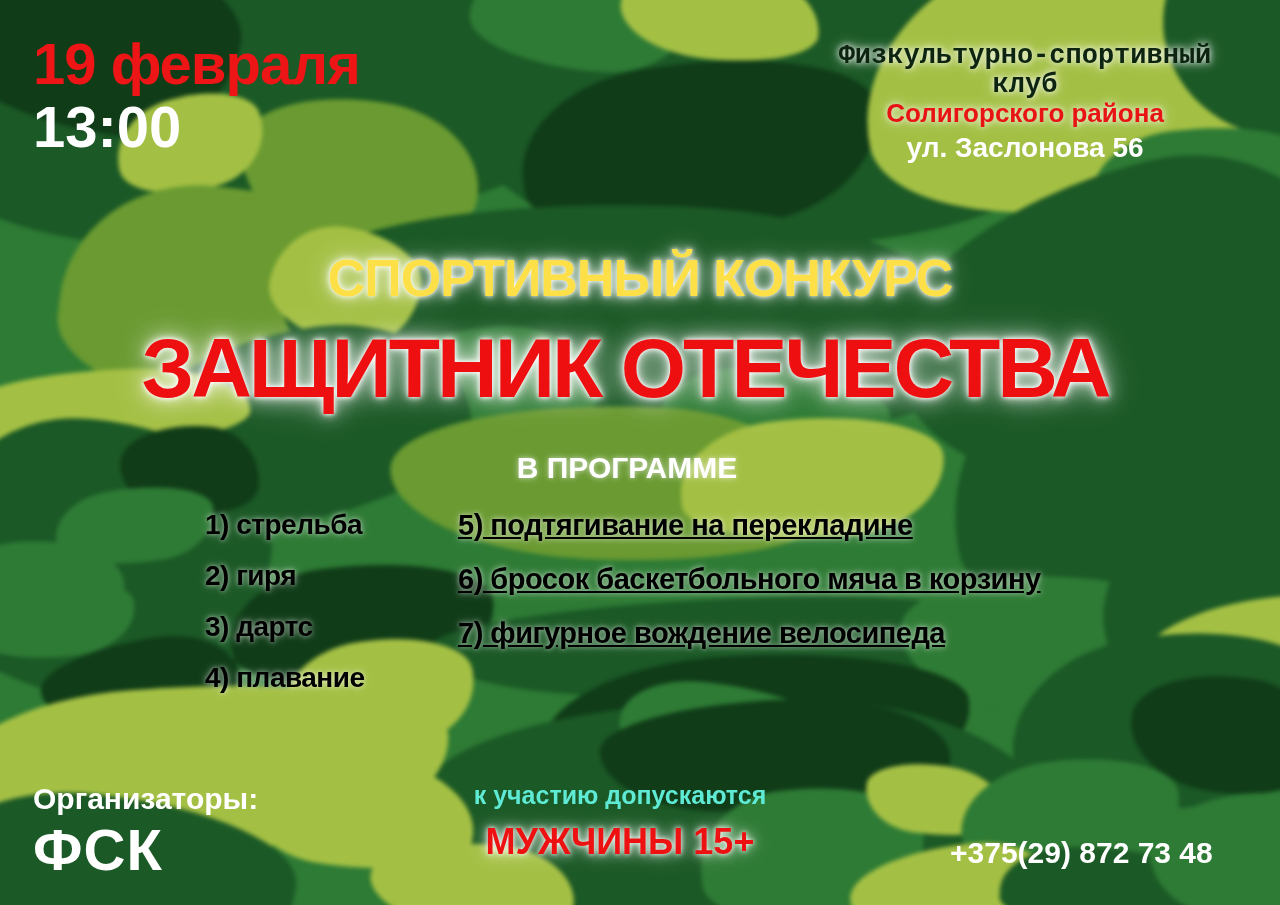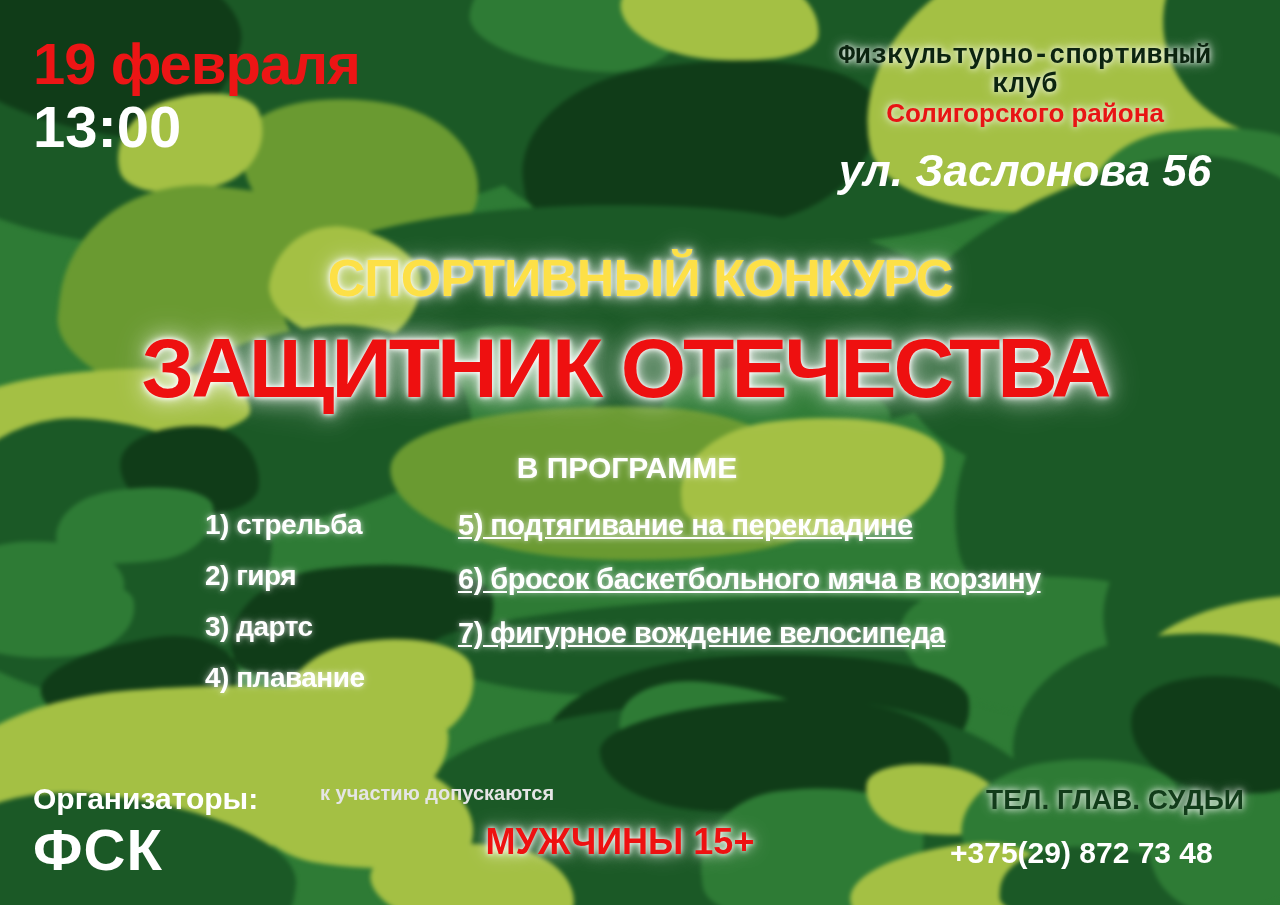--- a/index.html
+++ b/index.html
@@ -21,7 +21,7 @@
     text-shadow:0 0 6px rgba(255,255,255,.95),0 0 14px rgba(255,255,255,.65);font-family:Liberation Mono, monospace;}
   .venue .club2{font-size:26px;line-height:1.07;color:#e81414;
     text-shadow:0 0 6px rgba(255,255,255,.9),0 0 14px rgba(255,255,255,.55);}
-  .venue .addr{font-size:44px;margin-top:18px;color:#ffffff;font-style:italic;}
+  .venue .addr{font-size:28px;margin-top:4px;color:#ffffff;}
 
   .subtitle{left:0;right:0;top:252px;text-align:center;font-size:52px;letter-spacing:-1px;
     color:#fde047;

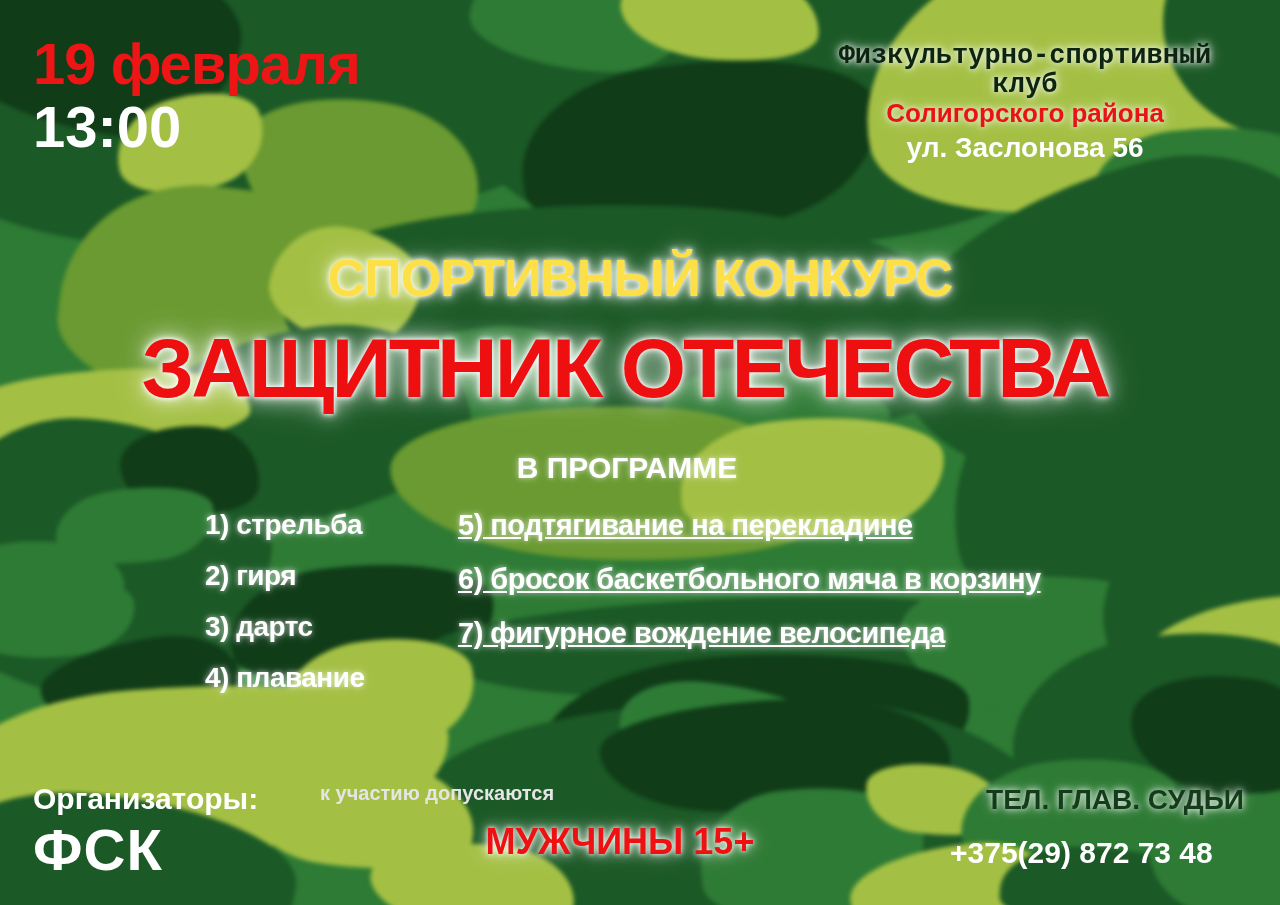--- a/index.html
+++ b/index.html
@@ -34,7 +34,7 @@
     transform:translateX(-13px);
     text-shadow:0 0 5px rgba(255,255,255,.5),0 0 10px rgba(255,255,255,.3);}
 
-  .list{position:absolute;color:#ffffff;}
+  .list{position:absolute;color:#000000;}
   .list .item{line-height:1;letter-spacing:-0.5px;
     text-shadow:0 0 5px rgba(255,255,255,.6),0 0 11px rgba(255,255,255,.32);}
   .list-left{left:205px;top:511px;font-size:28px;}

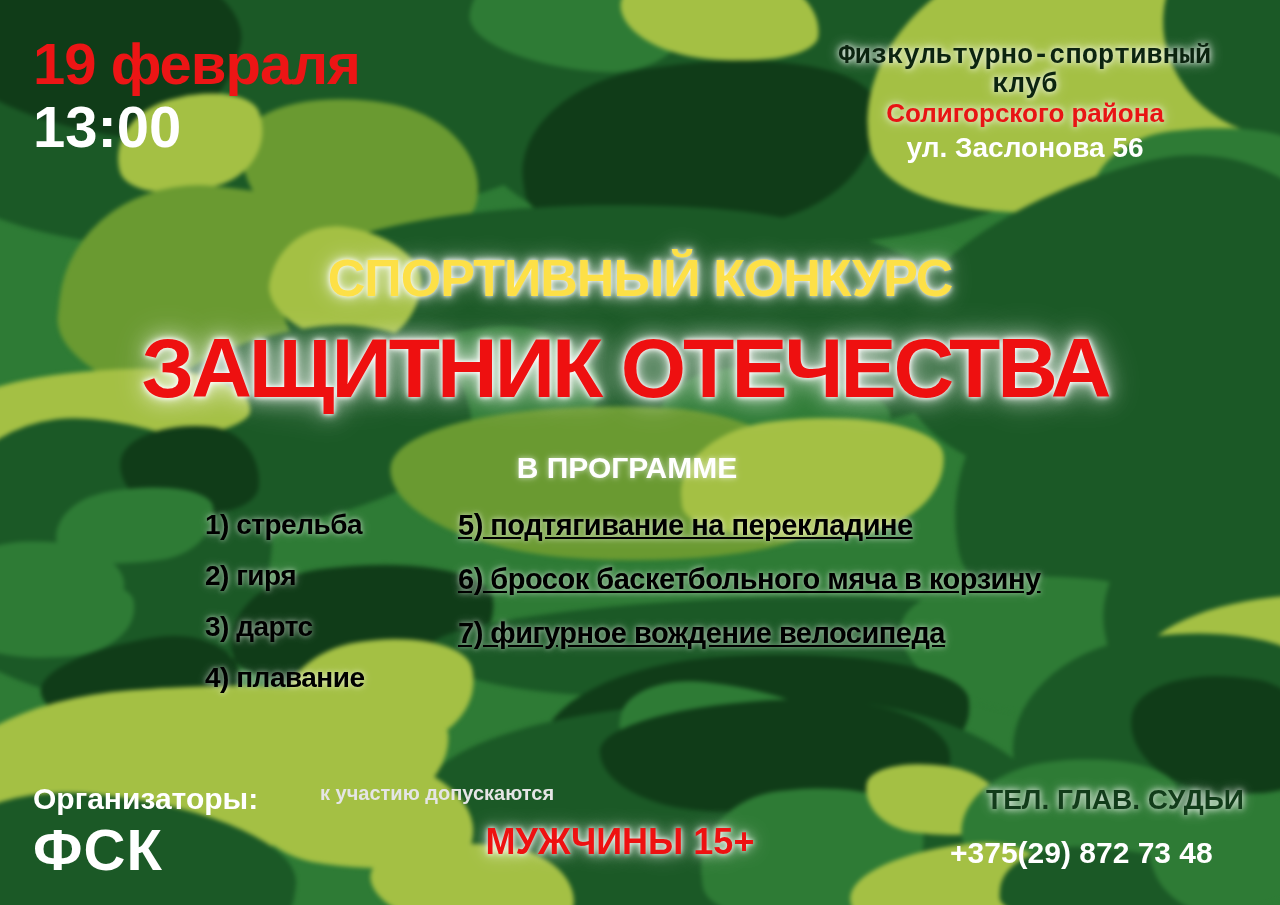--- a/index.html
+++ b/index.html
@@ -45,7 +45,7 @@
   .org-label{left:33px;top:784px;font-size:30px;color:#ffffff;}
   .org-name{left:33px;top:821px;font-size:58px;color:#ffffff;letter-spacing:1px;}
 
-  .part-line1{left:320px;width:600px;top:783px;font-size:20px;color:#e5e5e5;}
+  .part-line1{left:320px;width:600px;top:783px;text-align:center;font-size:25px;color:#5eead4;}
   .part-line2{left:320px;width:600px;top:824px;text-align:center;font-size:36px;color:#ee1111;
     text-shadow:0 0 5px #fff,0 0 12px rgba(255,255,255,.85),0 0 22px rgba(255,255,255,.5);}
 

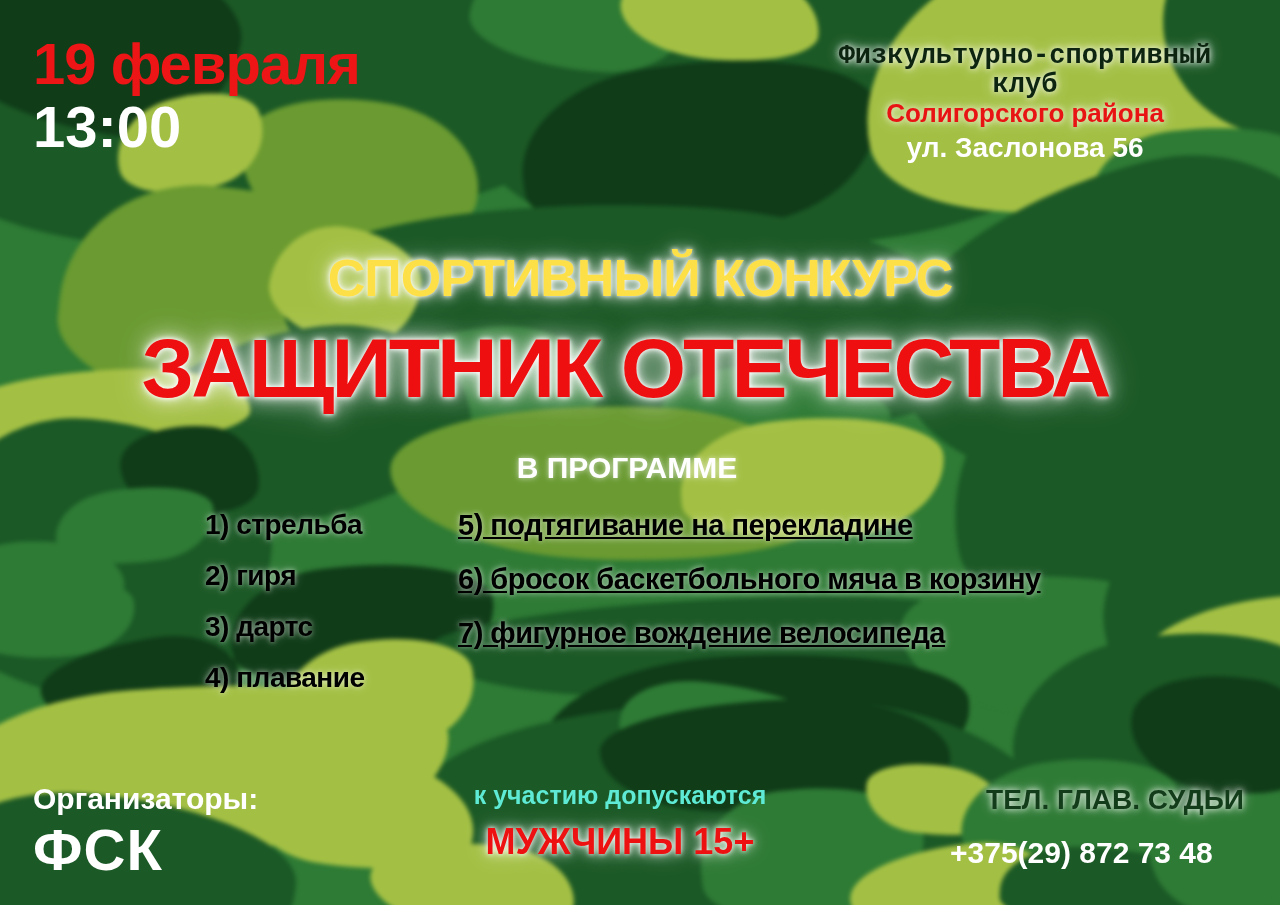--- a/index.html
+++ b/index.html
@@ -144,7 +144,6 @@
   <div class="txt part-line1">к участию допускаются</div>
   <div class="txt part-line2">МУЖЧИНЫ 15+</div>
 
-  <div class="txt contact-label">ТЕЛ. ГЛАВ. СУДЬИ</div>
   <div class="txt contact-phone">+375(29) 872 73 48</div>
 </div>
 

